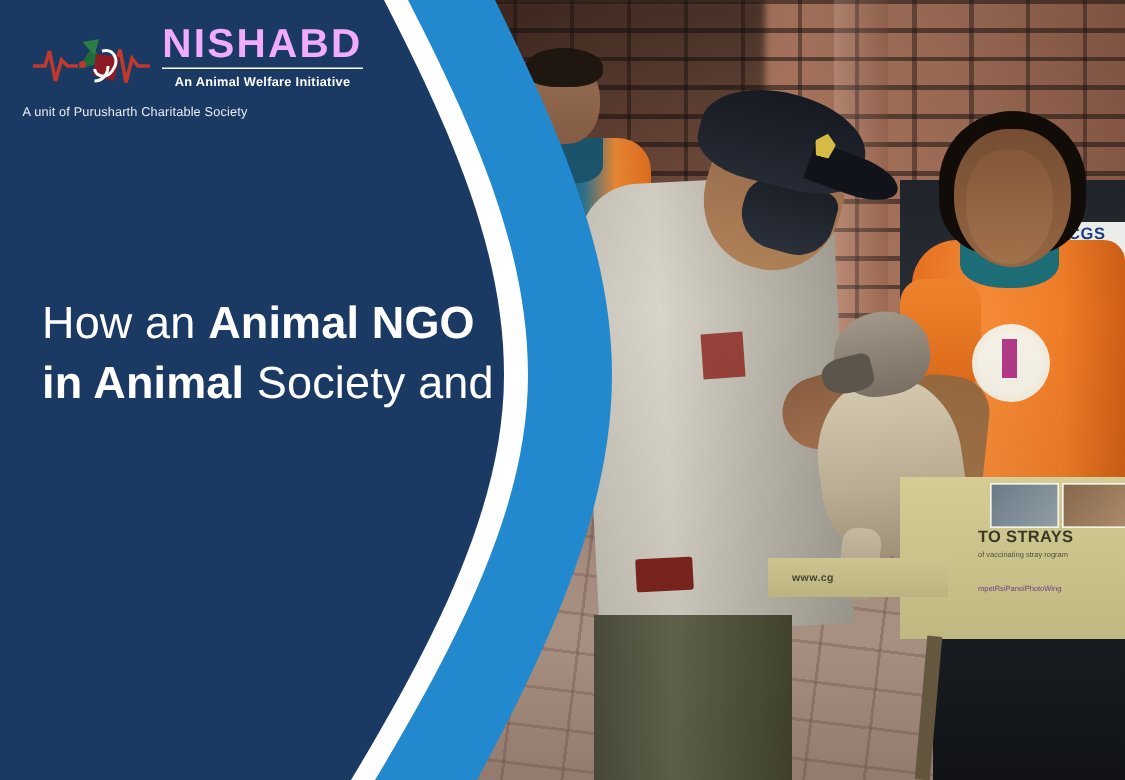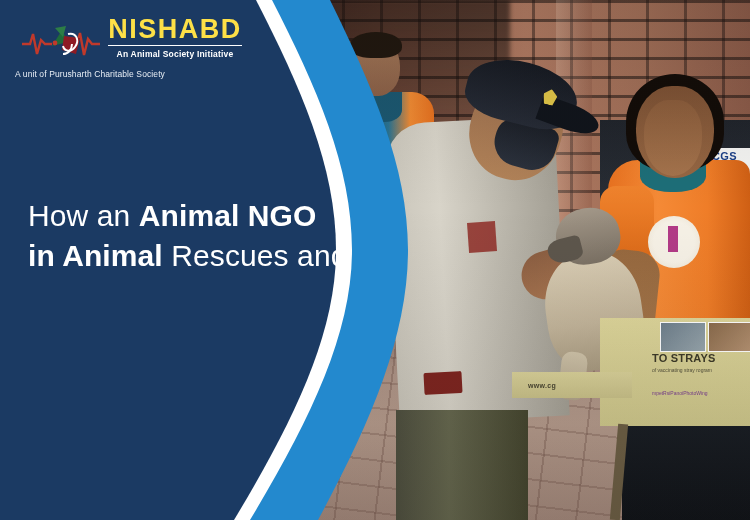--- a/index.html
+++ b/index.html
@@ -294,7 +294,7 @@
   .emblem{position:absolute;left:4px;top:6px;width:78px;height:44px;}
   .logo-text{position:absolute;left:84px;top:0;width:146px;text-align:center;}
   .logo-name{
-    font-size:27px;font-weight:bold;color:#fde047;letter-spacing:1.5px;
+    font-size:27px;font-weight:bold;color:#f0abfc;letter-spacing:1.5px;
     line-height:30px;padding-bottom:1px;border-bottom:1.5px solid #ffffff;
     display:inline-block;
   }

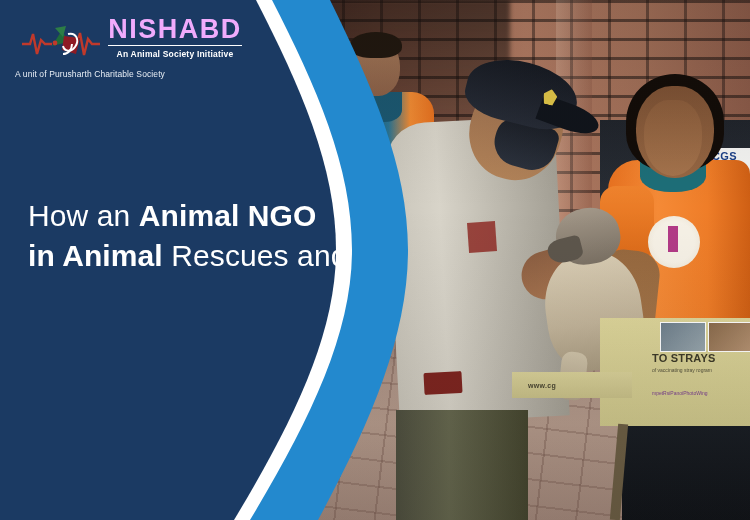--- a/index.html
+++ b/index.html
@@ -414,7 +414,7 @@
         </div>
         <div class="logo-text">
           <div class="logo-name">NISHABD</div>
-          <div class="logo-tag1">An Animal Society Initiative</div>
+          <div class="logo-tag1">An Animal Welfare Initiative</div>
         </div>
       </div>
       <div class="logo-tag2">A unit of Purusharth Charitable Society</div>

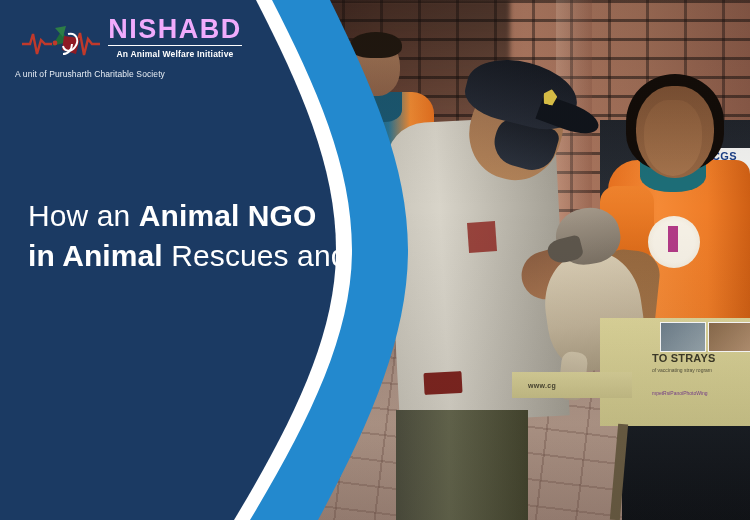--- a/index.html
+++ b/index.html
@@ -422,7 +422,7 @@
 
     <div class="headline">
       <span>How an </span><b>Animal NGO</b><br>
-      <b>in Animal</b><span> Rescues and</span><br>
+      <b>in Animal</b><span> Society and</span><br>
     </div>
 
   </div>

